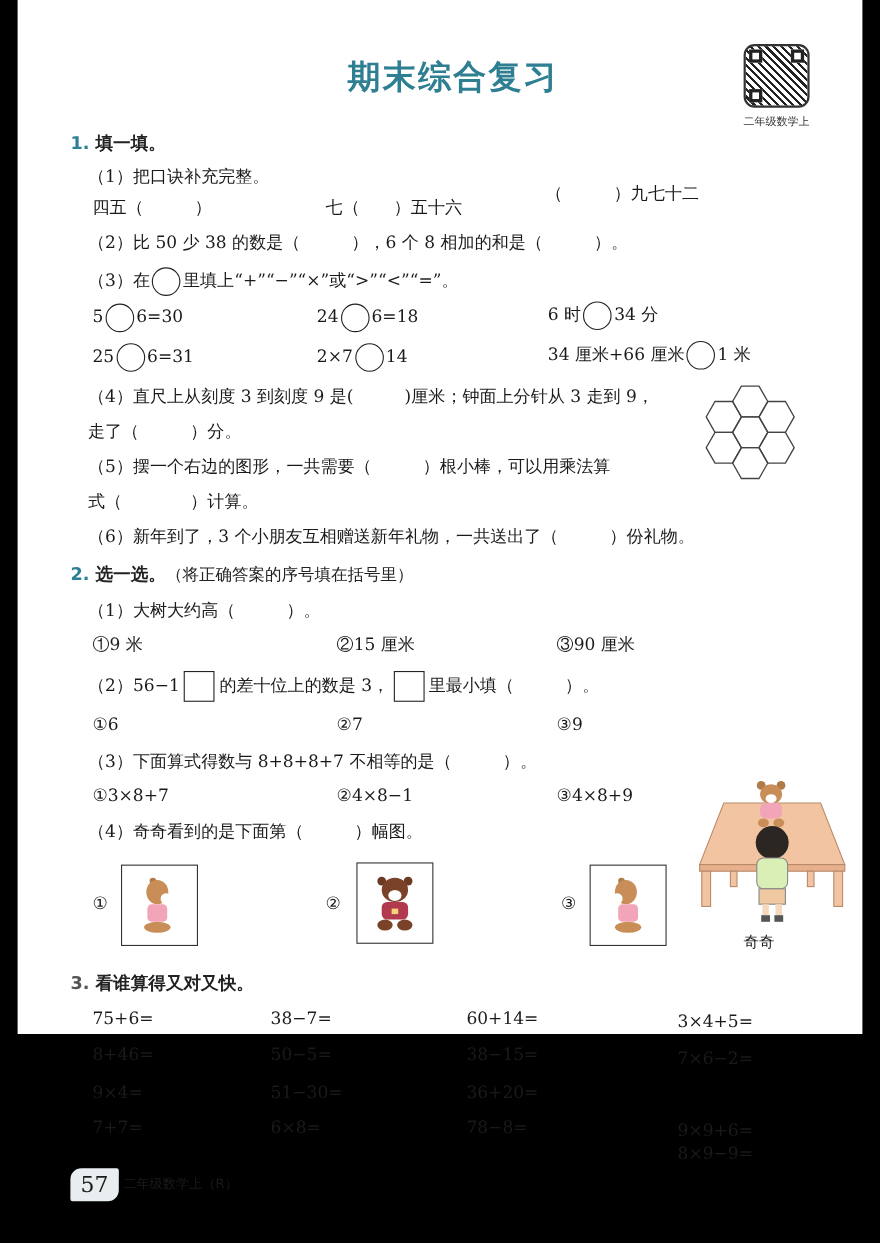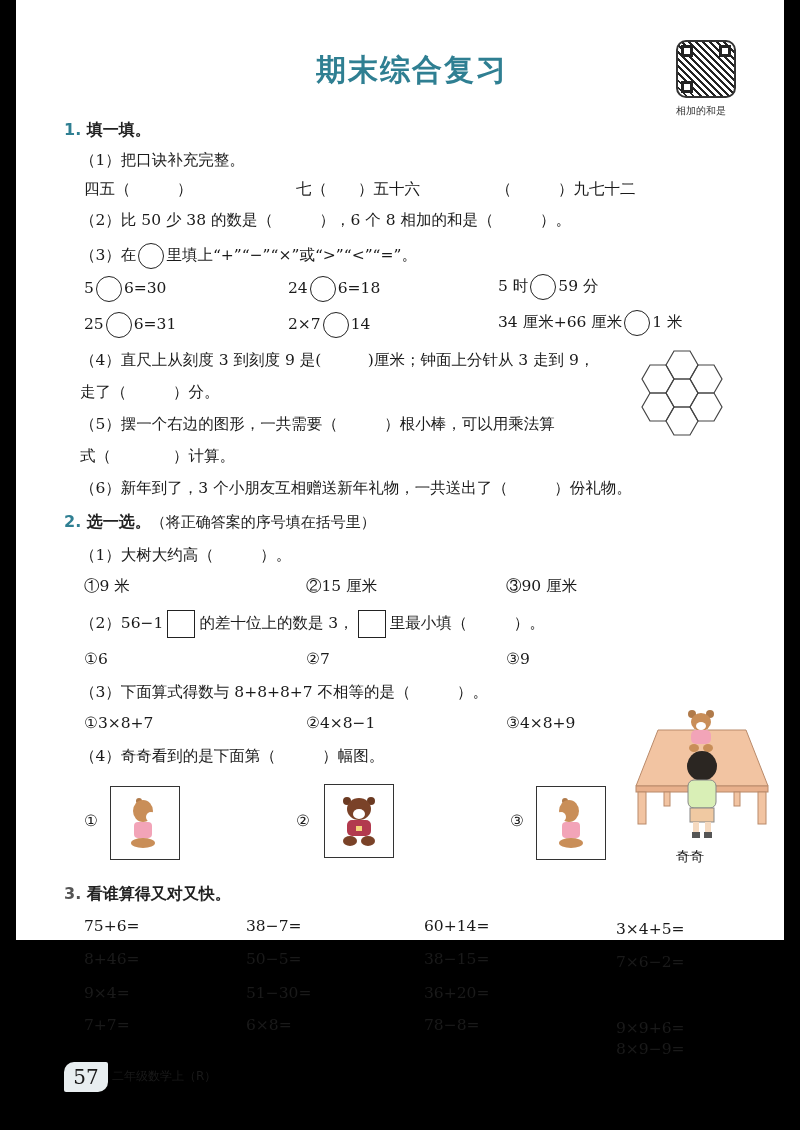--- a/index.html
+++ b/index.html
@@ -40,7 +40,7 @@
     <div class="corner" style="right:3px;top:3px"></div>
     <div class="corner" style="left:3px;bottom:3px"></div>
   </div>
-  <div class="abs qr-label">相加的和是</div>
+  <div class="abs qr-label">二年级数学上</div>
 
   <div class="abs sec" style="left:48px;top:120px">
     <span class="num">1.</span>

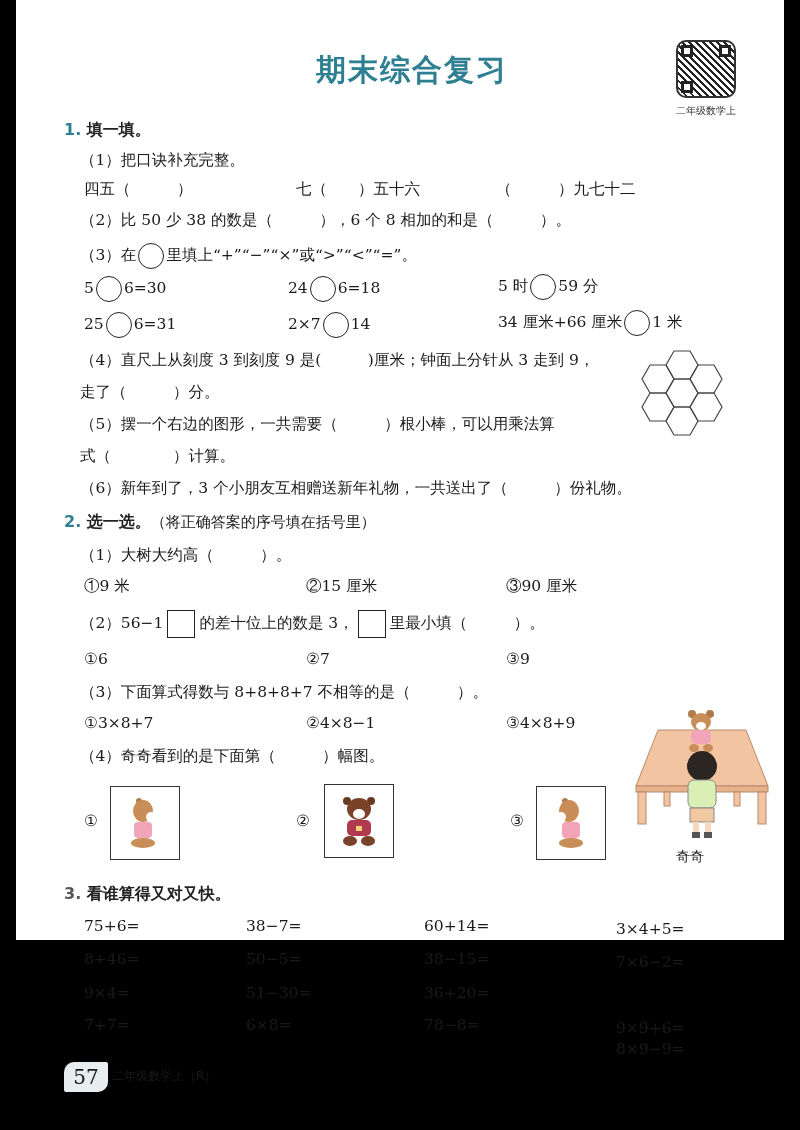--- a/index.html
+++ b/index.html
@@ -49,7 +49,7 @@
   <div class="abs t" style="left:64px;top:150px">（1）把口诀补充完整。</div>
   <div class="abs t" style="left:68px;top:179px">四五（　　　）</div>
   <div class="abs t" style="left:280px;top:179px">七（　　）五十六</div>
-  <div class="abs t" style="left:480px;top:179px">（　　　）九七十二</div>
+  <div class="abs t" style="left:480px;top:166px">（　　　）九七十二</div>
   <div class="abs t" style="left:64px;top:210px">（2）比 50 少 38 的数是（　　　），6 个 8 相加的和是（　　　）。</div>
 
   <div class="abs t" style="left:64px;top:243px">

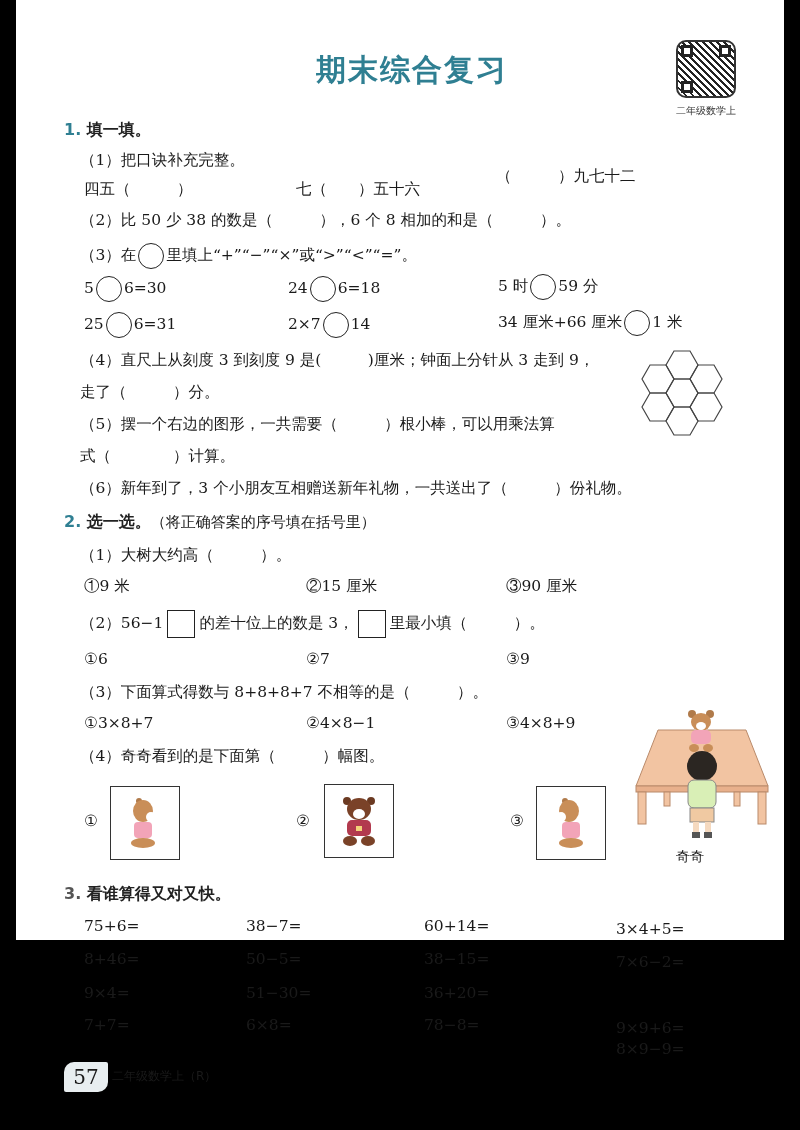--- a/index.html
+++ b/index.html
@@ -58,7 +58,7 @@
 
   <div class="abs t" style="left:68px;top:276px"><span>5</span><span class="circle"></span><span>6=30</span></div>
   <div class="abs t" style="left:272px;top:276px"><span>24</span><span class="circle"></span><span>6=18</span></div>
-  <div class="abs t" style="left:482px;top:274px"><span>5 时</span><span class="circle"></span><span>59 分</span></div>
+  <div class="abs t" style="left:482px;top:274px"><span>6 时</span><span class="circle"></span><span>59 分</span></div>
 
   <div class="abs t" style="left:68px;top:312px"><span>25</span><span class="circle"></span><span>6=31</span></div>
   <div class="abs t" style="left:272px;top:312px"><span>2×7</span><span class="circle"></span><span>14</span></div>

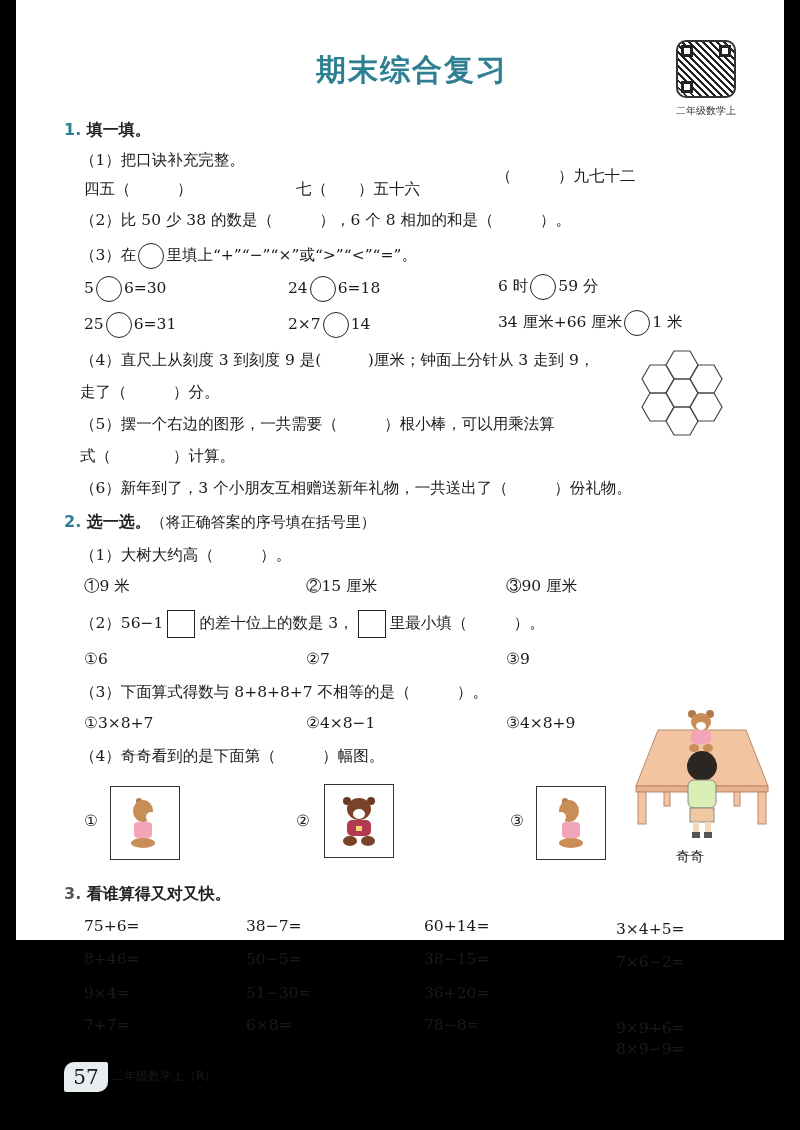--- a/index.html
+++ b/index.html
@@ -58,7 +58,7 @@
 
   <div class="abs t" style="left:68px;top:276px"><span>5</span><span class="circle"></span><span>6=30</span></div>
   <div class="abs t" style="left:272px;top:276px"><span>24</span><span class="circle"></span><span>6=18</span></div>
-  <div class="abs t" style="left:482px;top:274px"><span>6 时</span><span class="circle"></span><span>59 分</span></div>
+  <div class="abs t" style="left:482px;top:274px"><span>6 时</span><span class="circle"></span><span>34 分</span></div>
 
   <div class="abs t" style="left:68px;top:312px"><span>25</span><span class="circle"></span><span>6=31</span></div>
   <div class="abs t" style="left:272px;top:312px"><span>2×7</span><span class="circle"></span><span>14</span></div>

